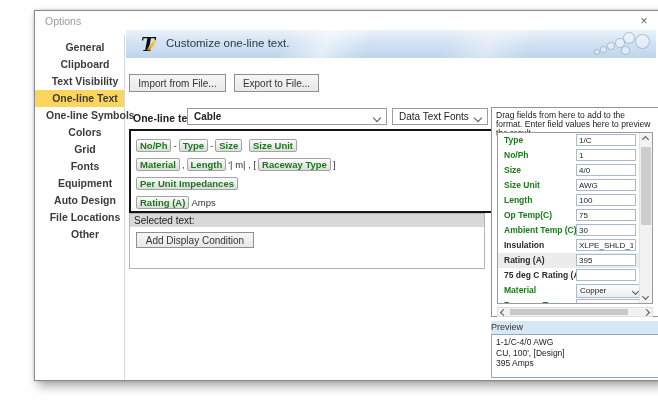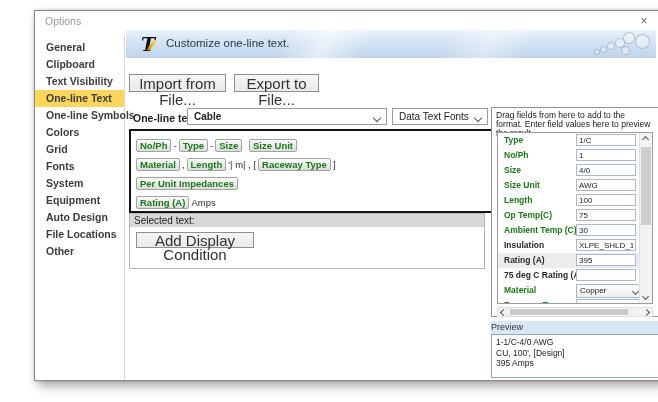--- a/index.html
+++ b/index.html
@@ -17,7 +17,7 @@
 
   
   .sidebar{position:absolute;left:0;top:24px;width:89px;bottom:0;border-right:1px solid #d8d8d8;
-           background:#fff;padding-top:4px;}
+           background:#fff;padding-top:4px;text-align:center;}
   .sb-item{height:17px;line-height:17px;padding-left:11px;font-size:10.5px;font-weight:600;
            color:#3c3c3c;white-space:nowrap;cursor:default;}
   .sb-item.selected{background:#fbd55c;}

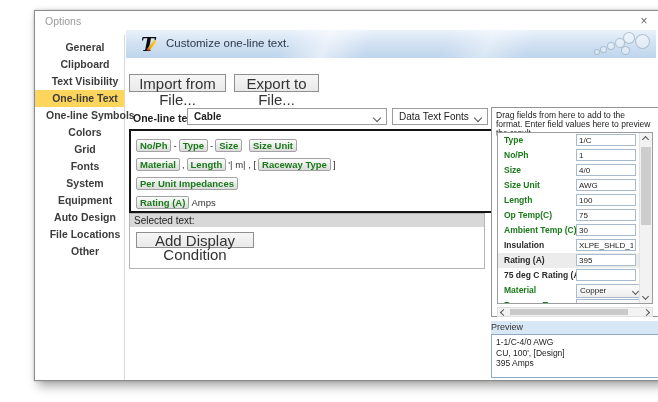--- a/index.html
+++ b/index.html
@@ -39,7 +39,7 @@
 
   
   .btn{position:absolute;height:18px;background:linear-gradient(#f6f6f6,#e9e9e9);
-       border:1px solid #8f8f8f;font-size:15px;color:#333;text-align:center;line-height:16px;
+       border:1px solid #8f8f8f;font-size:10px;color:#333;text-align:center;line-height:16px;
        font-family:inherit;cursor:default;}
   .btn-import{left:94px;top:63px;width:97px;}
   .btn-export{left:199px;top:63px;width:85px;}

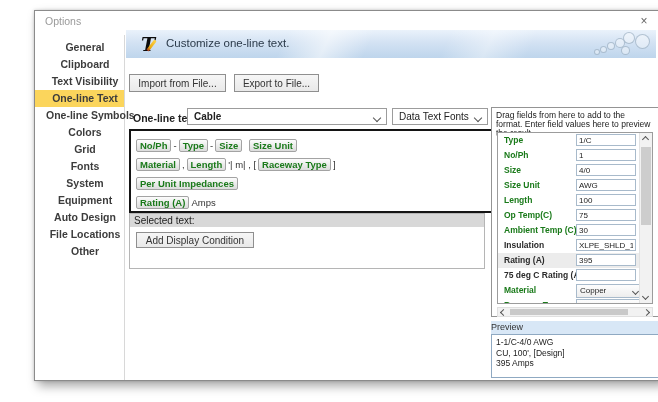--- a/index.html
+++ b/index.html
@@ -125,7 +125,6 @@
       <div class="sb-item">Colors</div>
       <div class="sb-item">Grid</div>
       <div class="sb-item">Fonts</div>
-      <div class="sb-item">System</div>
       <div class="sb-item">Equipment</div>
       <div class="sb-item">Auto Design</div>
       <div class="sb-item">File Locations</div>

